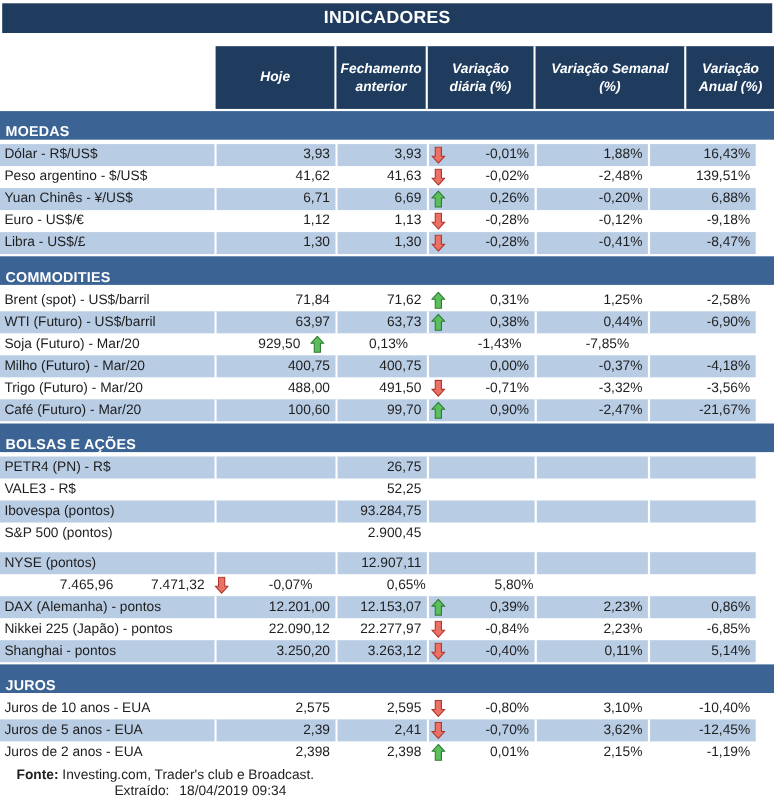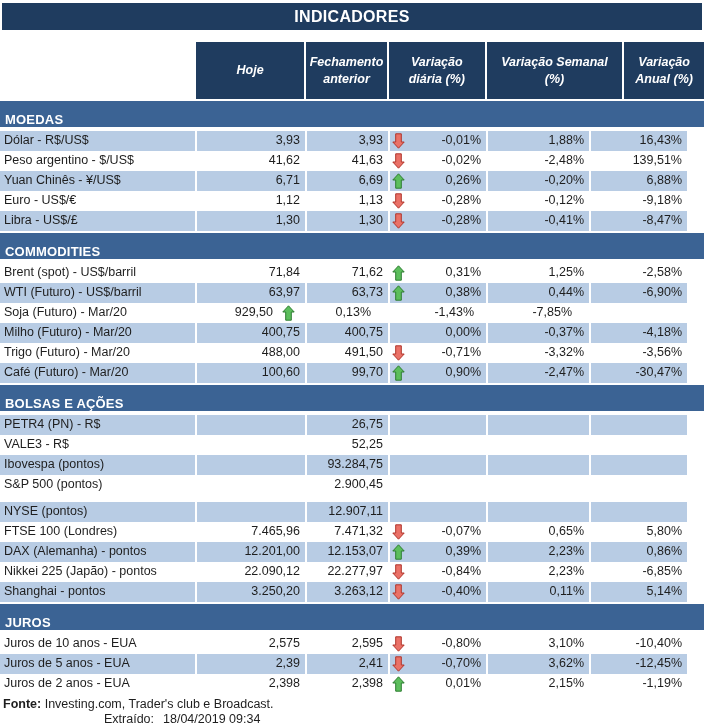--- a/index.html
+++ b/index.html
@@ -261,7 +261,7 @@
       <span class="val">0,90%</span>
     </div>
     <div class="cell num vars">-2,47%</div>
-    <div class="cell num vara">-30,47%</div>
+    <div class="cell num vara">-21,67%</div>
   </div>
 </div>
   </section>

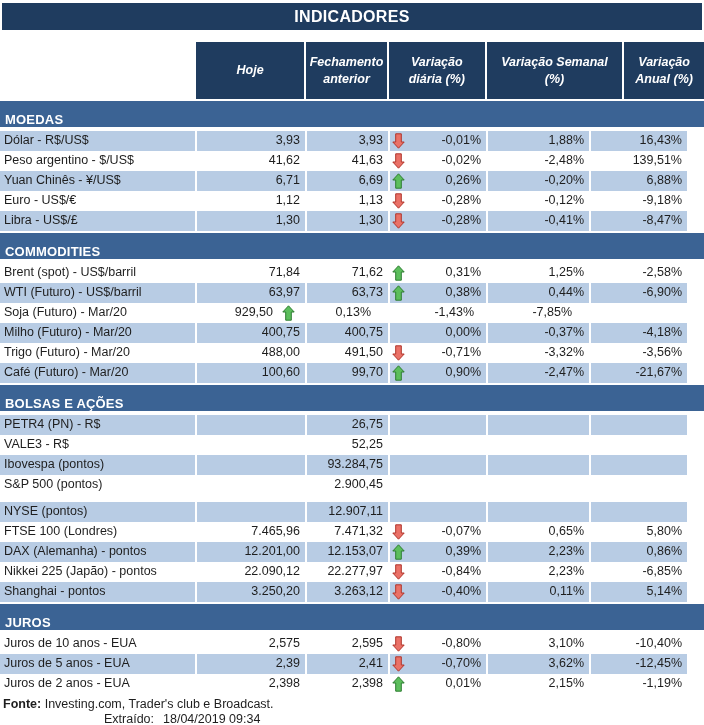--- a/index.html
+++ b/index.html
@@ -342,7 +342,6 @@
   </div>
 
   <div class="row">
-    <div class="cell label">FTSE 100 (Londres)</div>
     <div class="cell num hoje">7.465,96</div>
     <div class="cell num fech">7.471,32</div>
     <div class="cell num vard">

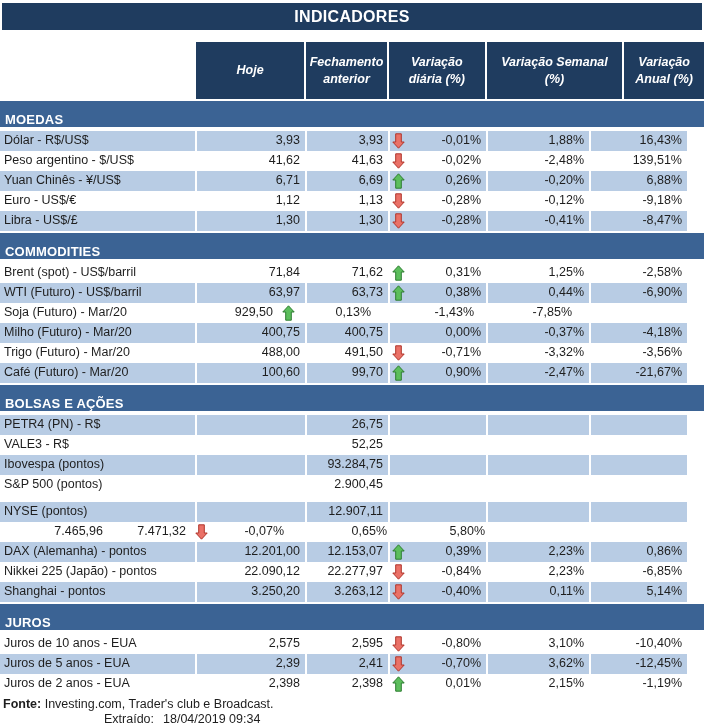--- a/index.html
+++ b/index.html
@@ -57,7 +57,7 @@
   .arrow.down svg{transform:scaleY(-1);}
   .arrow.down polygon{fill:var(--red);stroke:var(--red-edge);stroke-width:1;}
   .footer{margin-top:3px;font-size:12.5px;}
-  .fonte-line{padding-left:3px;}
+  .fonte-line{padding-left:15px;}
   .bold{font-weight:bold;}
   .extraido-line{padding-left:104px;margin-top:1px;}
   .extraido-line .lbl{margin-right:9px;}

